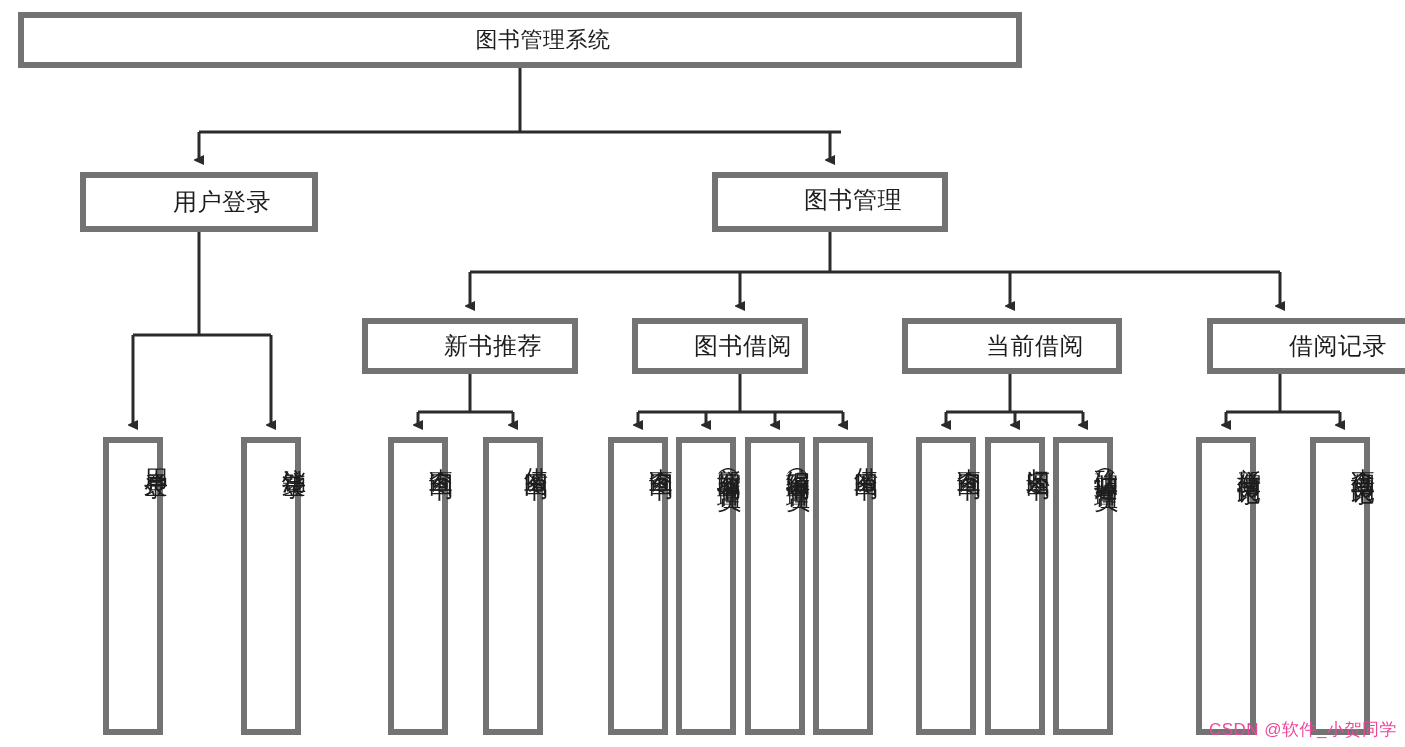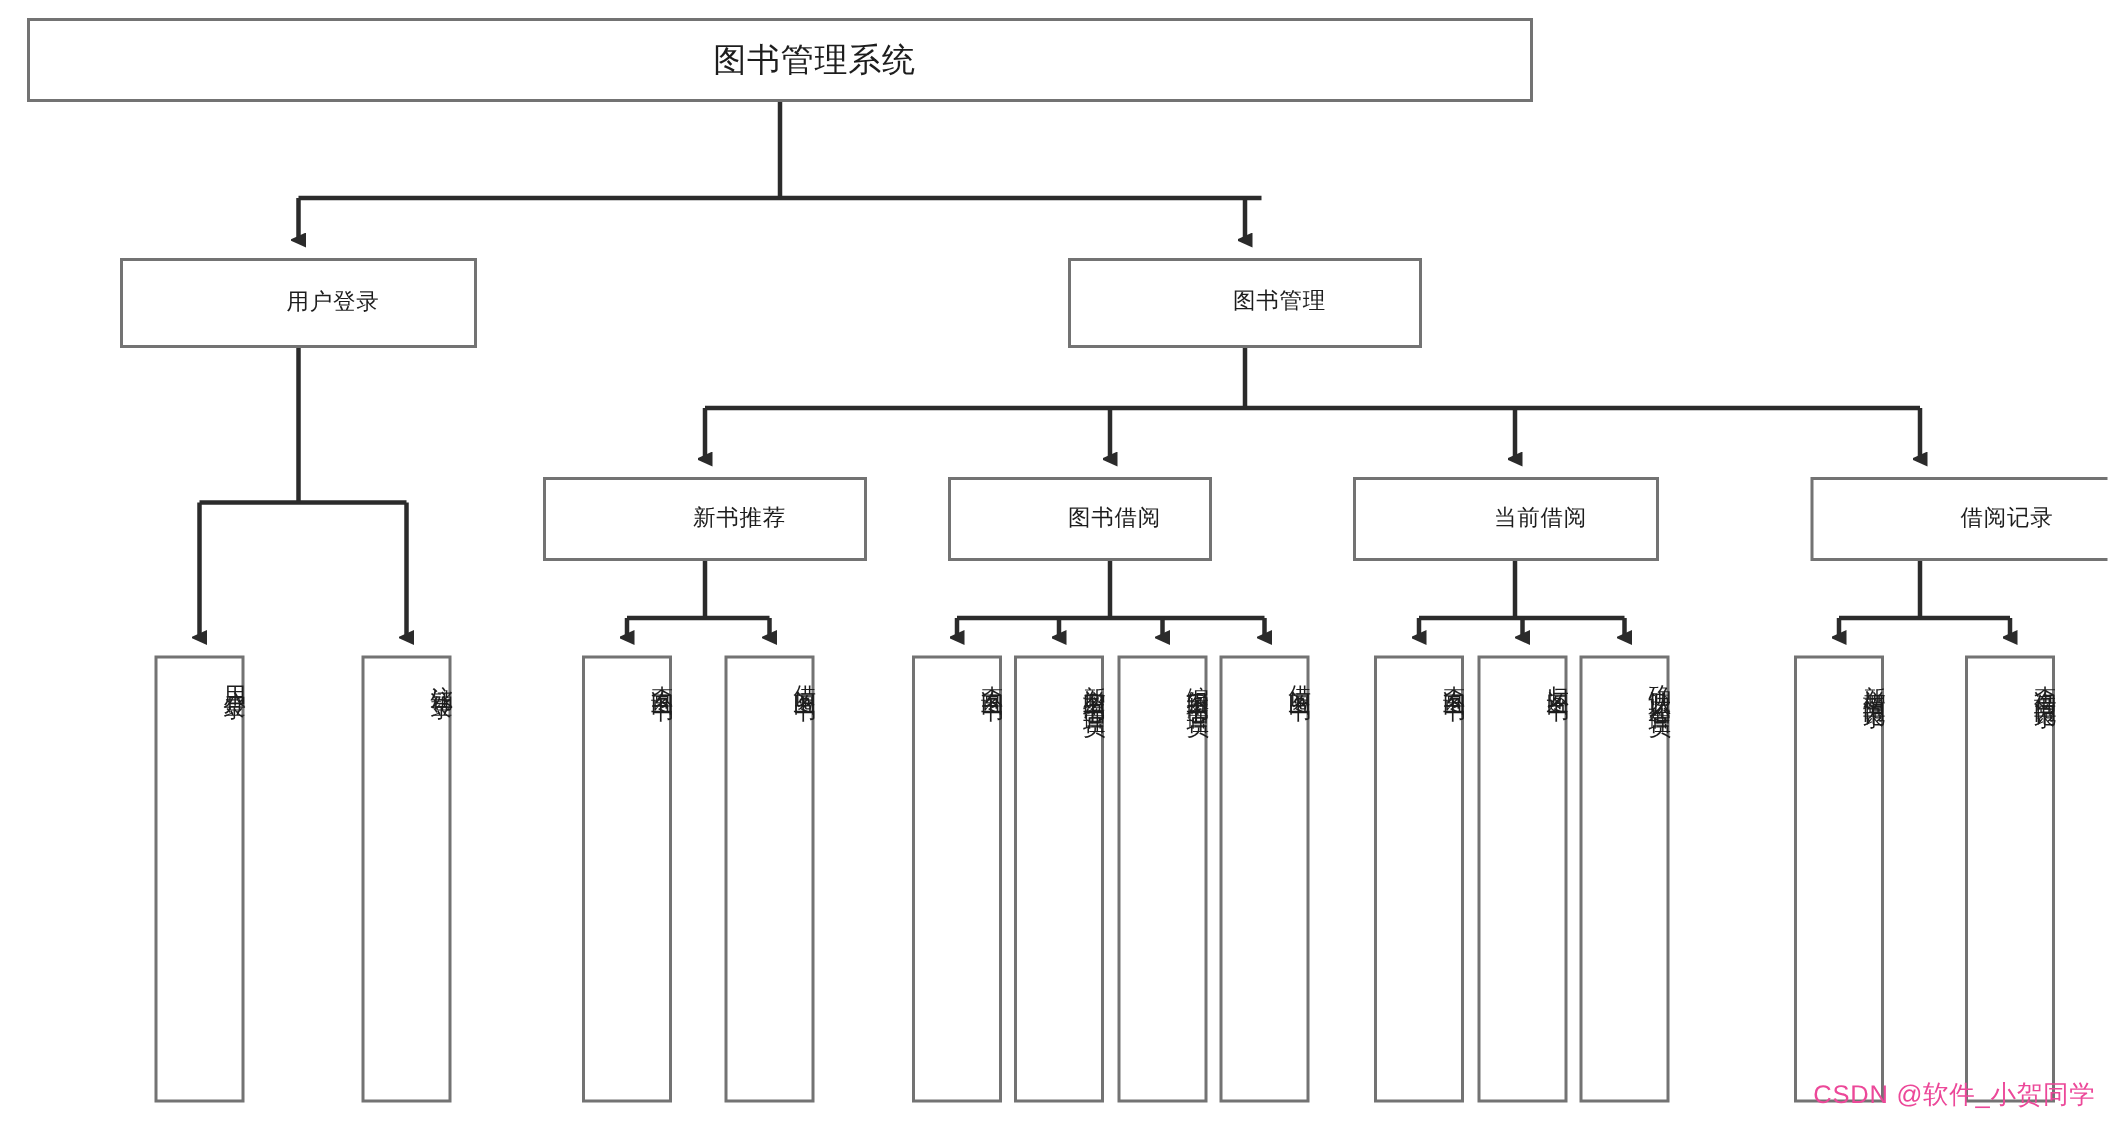--- a/index.html
+++ b/index.html
@@ -31,7 +31,7 @@
     position: absolute;
     box-sizing: border-box;
     background: #ffffff;
-    border: 2px solid #737373;
+    border: 6px solid #737373;
     display: flex;
     align-items: center;
     justify-content: center;

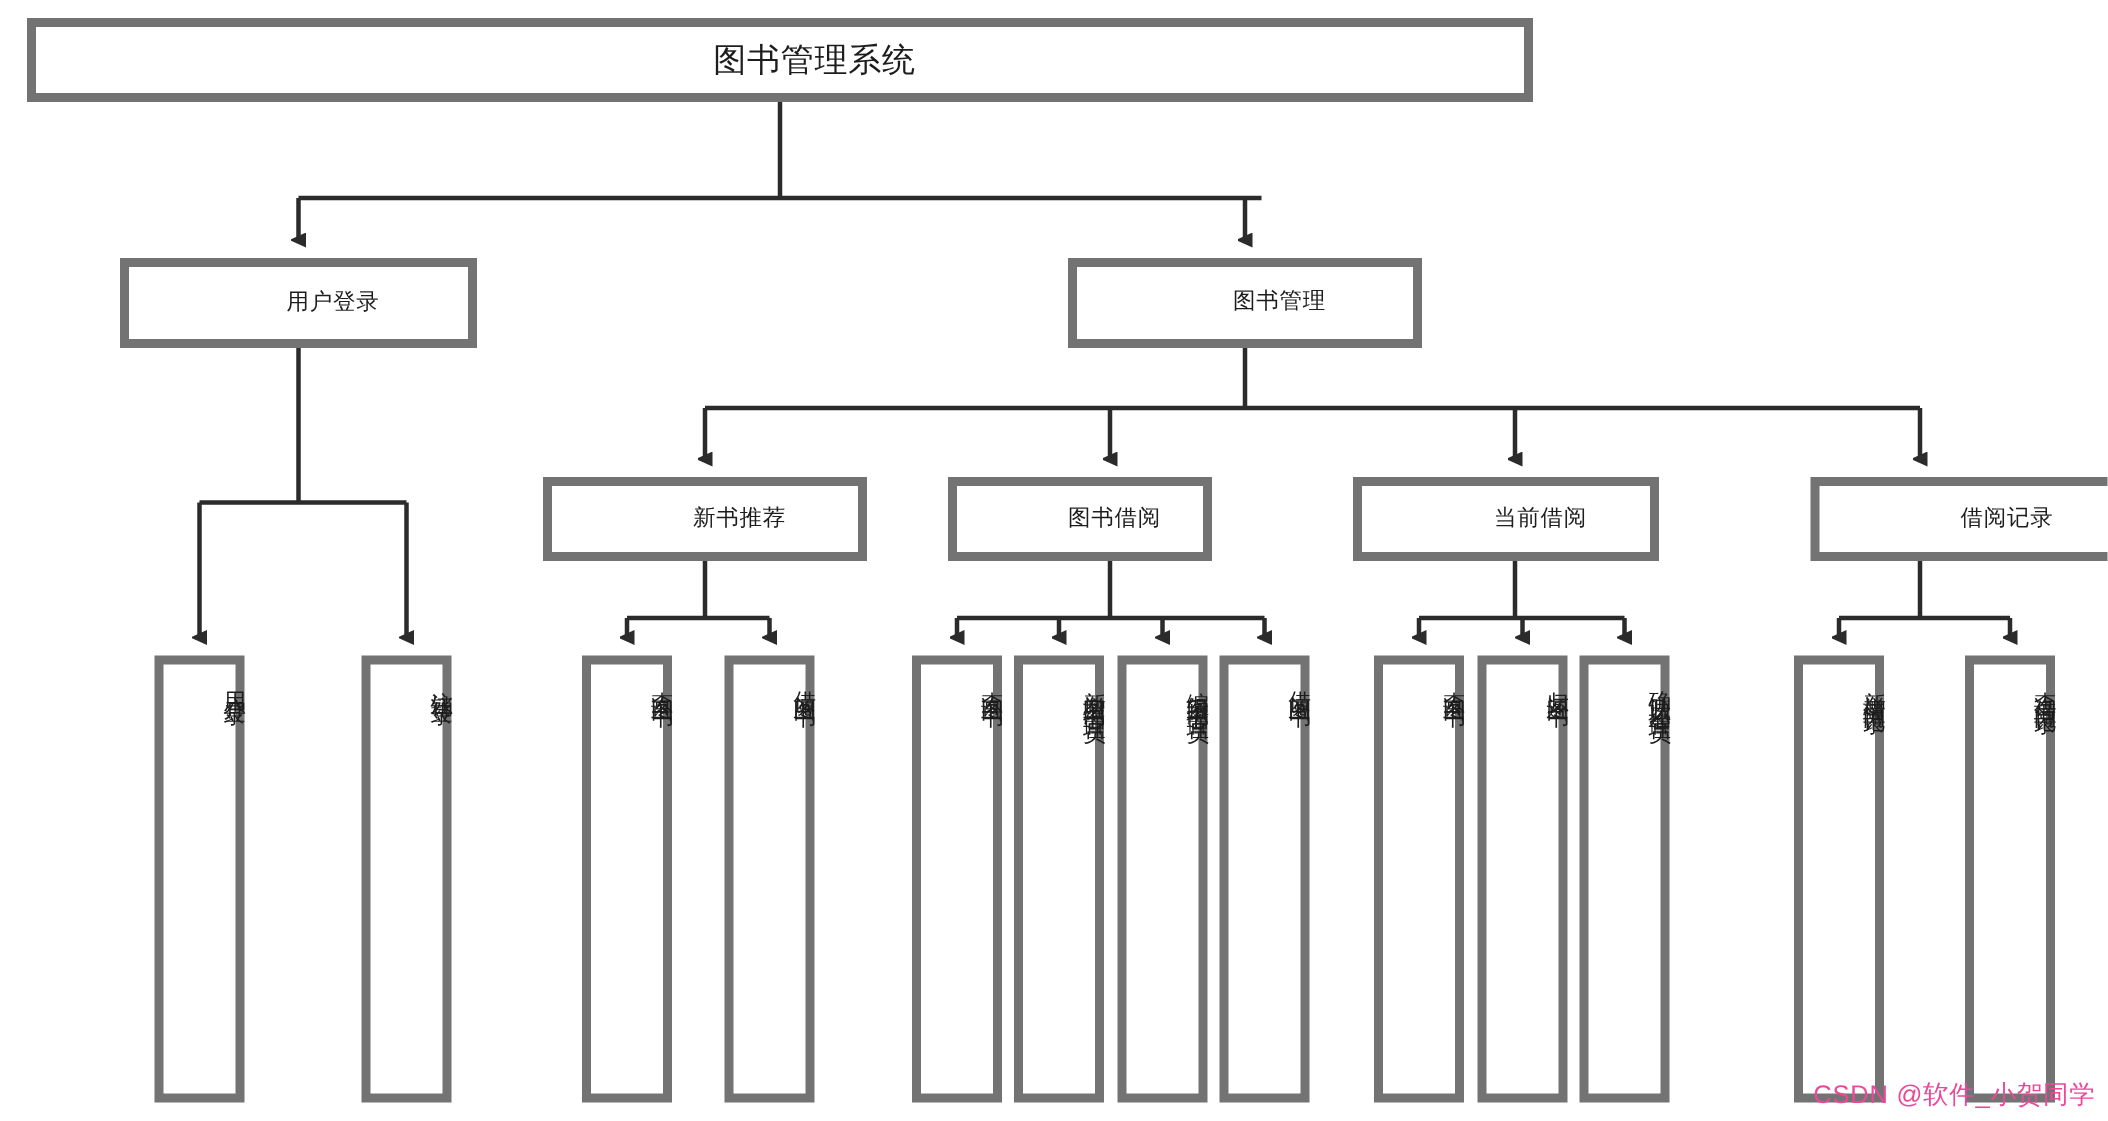--- a/index.html
+++ b/index.html
@@ -39,7 +39,7 @@
     padding-left: 46px;
   }
   .node .label {
-    font-size: 15px;
+    font-size: 24px;
     line-height: 1.15;
     letter-spacing: 0.5px;
     white-space: nowrap;

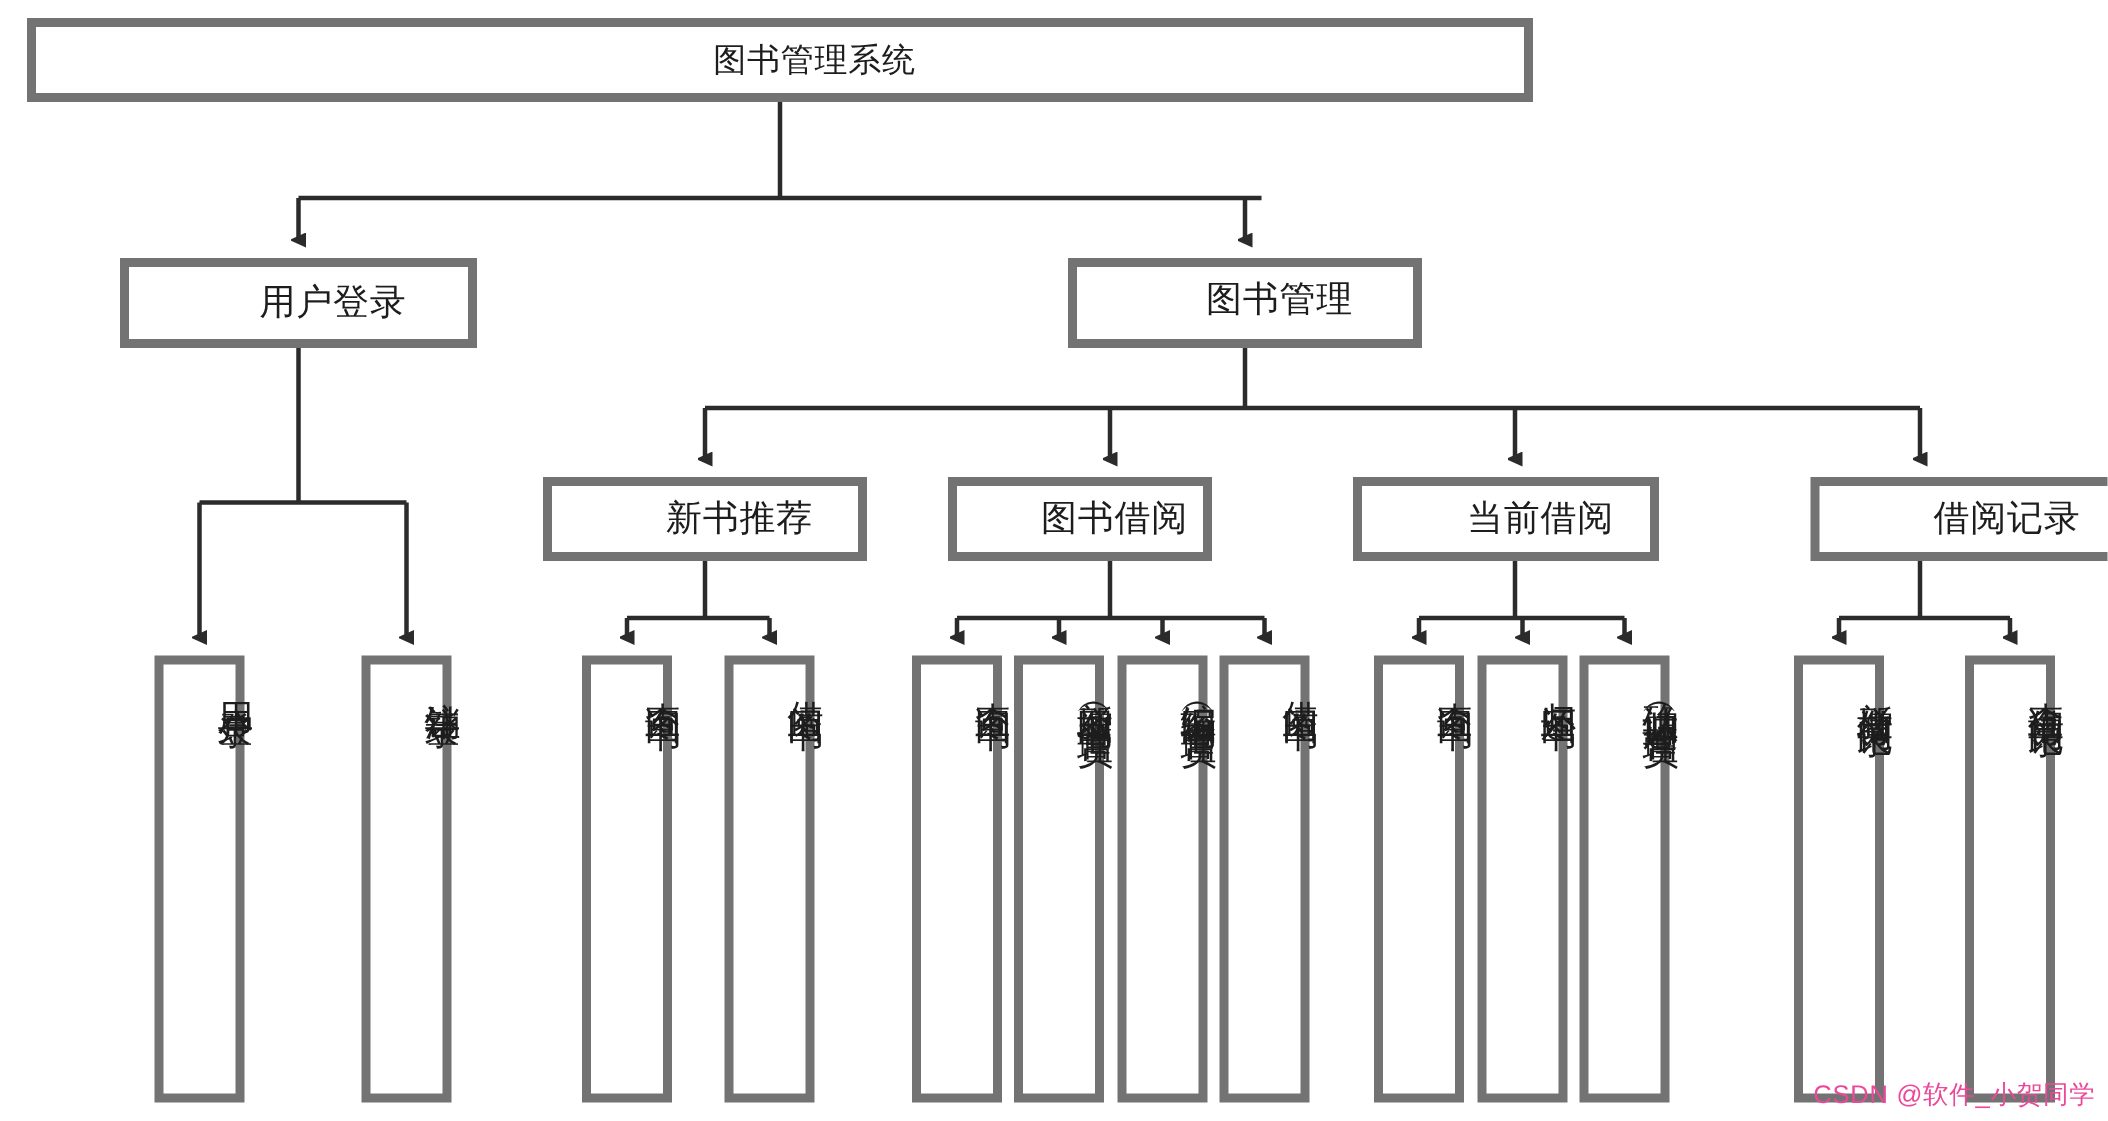--- a/index.html
+++ b/index.html
@@ -143,7 +143,7 @@
   <div class="node" style="left:632px; top:318px; width:176px; height:56px;">
     <span class="label">图书借阅</span>
   </div>
-  <div class="node" style="left:902px; top:318px; width:204px; height:56px;align-items:center;">
+  <div class="node" style="left:902px; top:318px; width:220px; height:56px;align-items:center;">
     <span class="label">当前借阅</span>
   </div>
   <div class="node" style="left:1172px; top:318px; width:216px; height:56px;margin-left:35px;">

